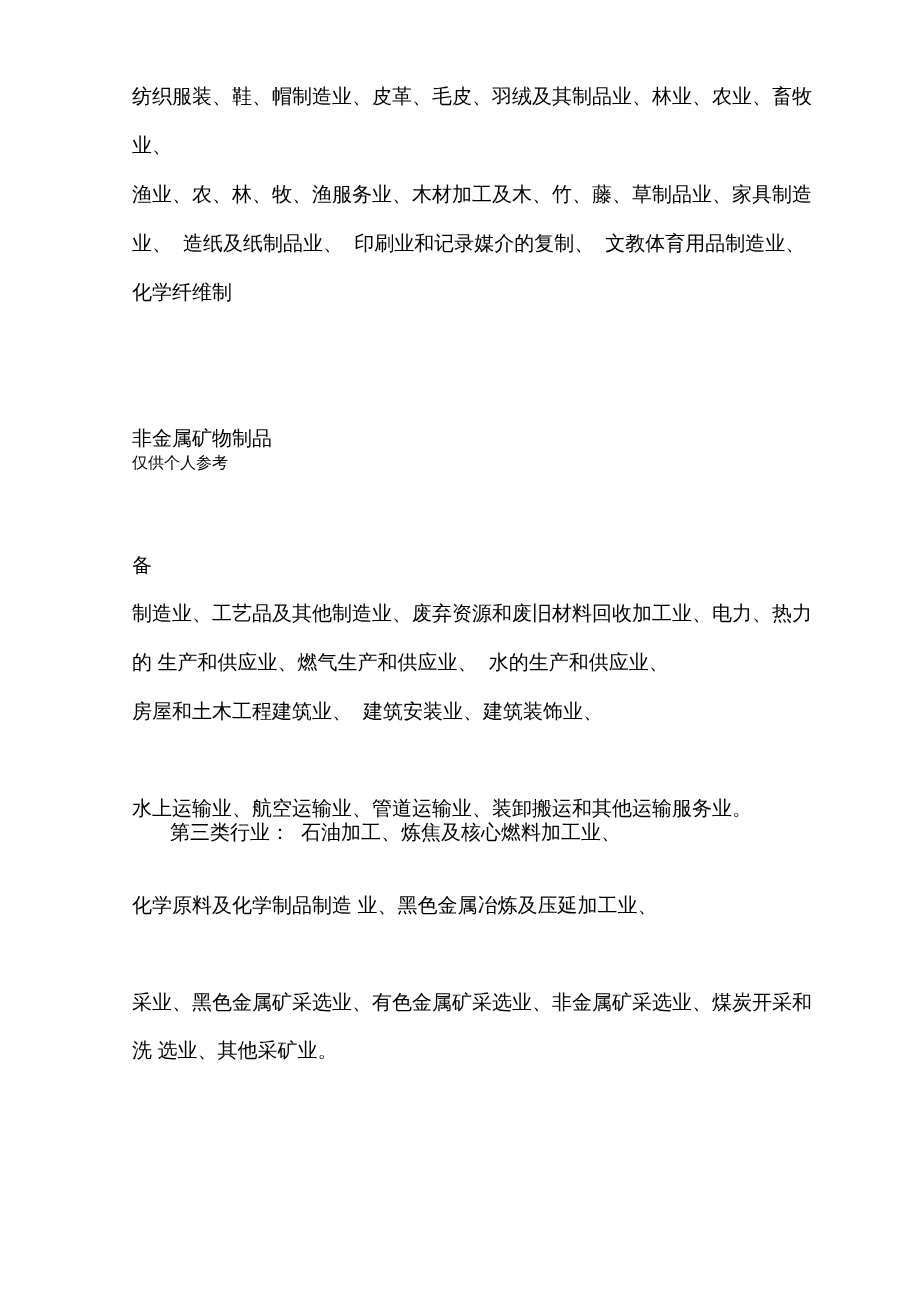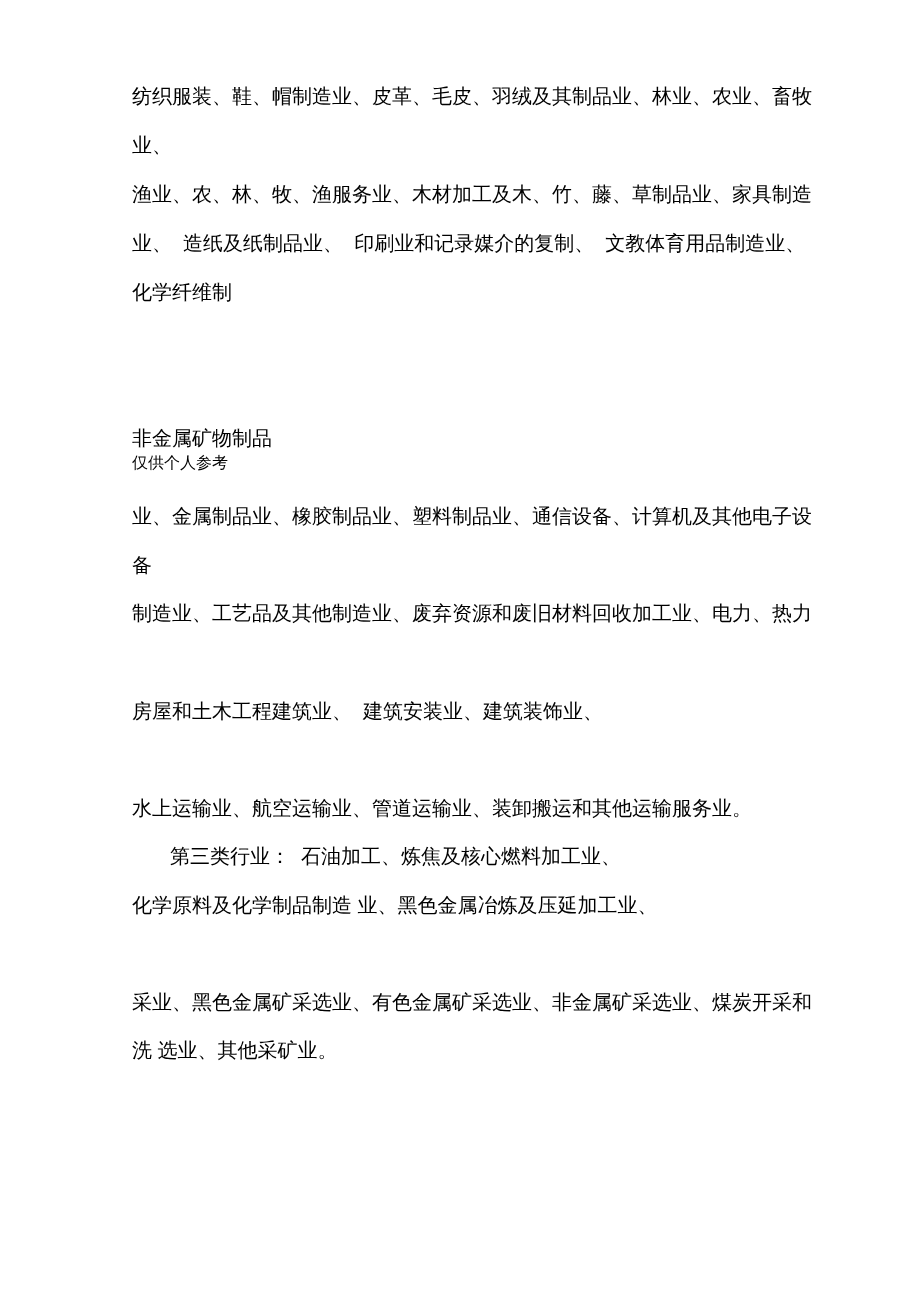--- a/index.html
+++ b/index.html
@@ -43,7 +43,6 @@
   <div class="line" style="top:280px">化学纤维制</div>
   <div class="line" style="top:426px">非金属矿物制品</div>
   <div class="line small" style="top:454px">仅供个人参考</div>
-  <div class="line" style="top:504px">业、金属制品业、橡胶制品业、塑料制品业、通信设备、计算机及其他电子设</div>
   <div class="line" style="top:553px">备</div>
   <div class="line" style="top:601px">制造业、工艺品及其他制造业、废弃资源和废旧材料回收加工业、电力、热力</div>
   <div class="line" style="top:699px">房屋和土木工程建筑业、  建筑安装业、建筑装饰业、</div>

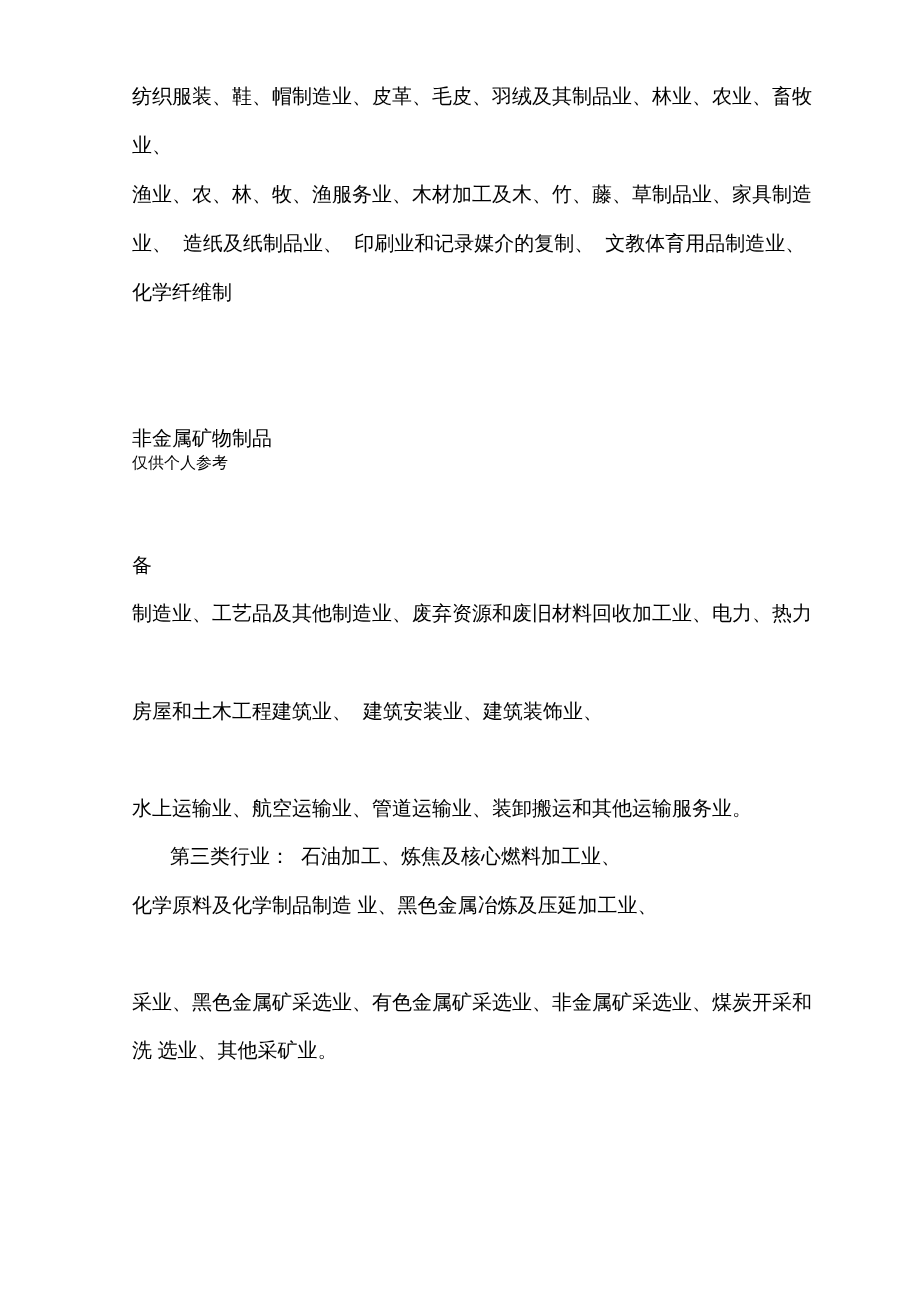--- a/index.html
+++ b/index.html
@@ -45,6 +45,7 @@
   <div class="line small" style="top:454px">仅供个人参考</div>
   <div class="line" style="top:553px">备</div>
   <div class="line" style="top:601px">制造业、工艺品及其他制造业、废弃资源和废旧材料回收加工业、电力、热力</div>
+  <div class="line" style="top:650px">的 生产和供应业、燃气生产和供应业、  水的生产和供应业、</div>
   <div class="line" style="top:699px">房屋和土木工程建筑业、  建筑安装业、建筑装饰业、</div>
   <div class="line" style="top:796px">水上运输业、航空运输业、管道运输业、装卸搬运和其他运输服务业。</div>
   <div class="line indent" style="top:844px">第三类行业：  石油加工、炼焦及核心燃料加工业、</div>

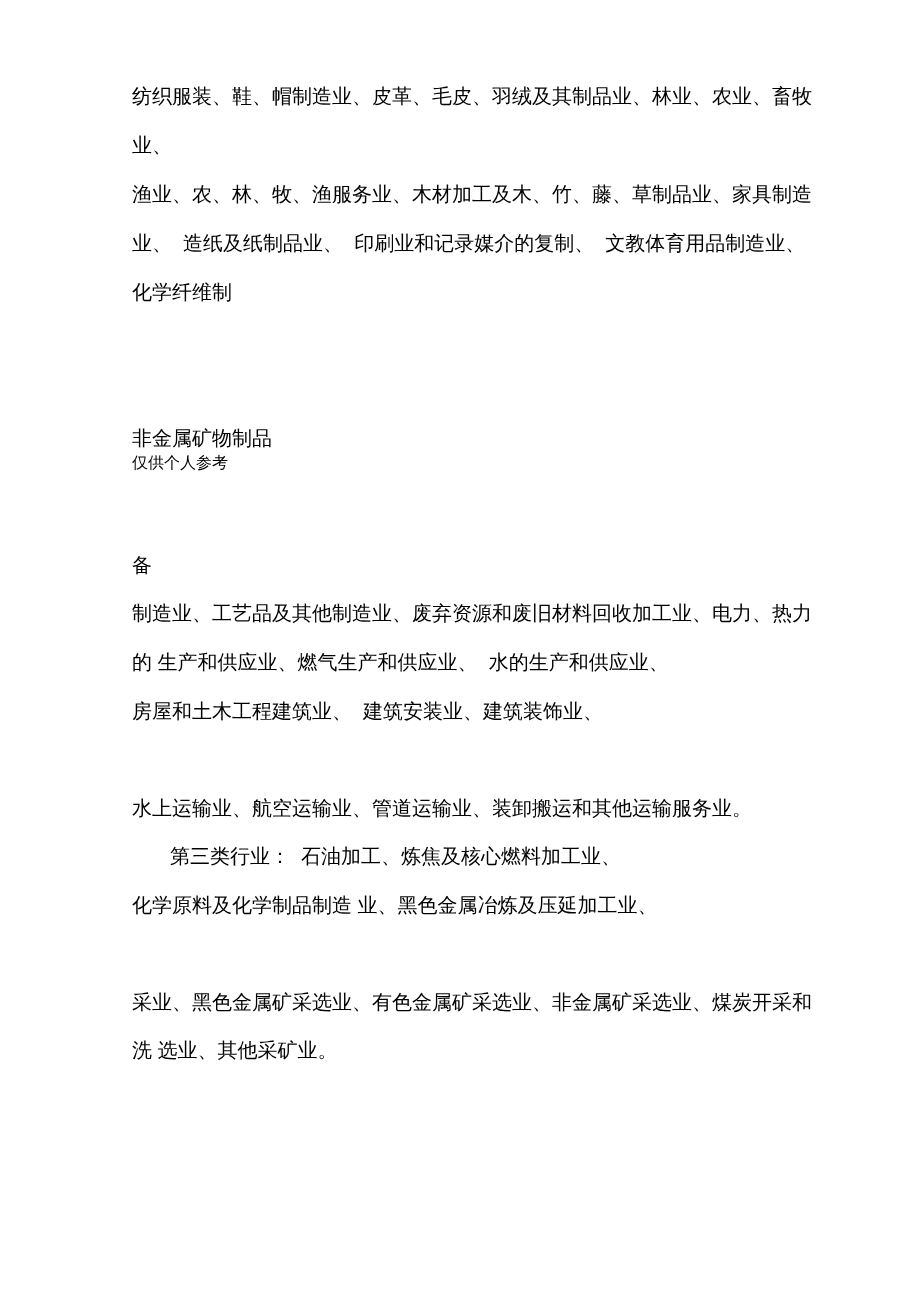--- a/index.html
+++ b/index.html
@@ -48,7 +48,7 @@
   <div class="line" style="top:650px">的 生产和供应业、燃气生产和供应业、  水的生产和供应业、</div>
   <div class="line" style="top:699px">房屋和土木工程建筑业、  建筑安装业、建筑装饰业、</div>
   <div class="line" style="top:796px">水上运输业、航空运输业、管道运输业、装卸搬运和其他运输服务业。</div>
-  <div class="line indent" style="top:844px">第三类行业：  石油加工、炼焦及核心燃料加工业、</div>
+  <div class="line indent" style="top:820px">第三类行业：  石油加工、炼焦及核心燃料加工业、</div>
   <div class="line" style="top:893px">化学原料及化学制品制造 业、黑色金属冶炼及压延加工业、</div>
   <div class="line" style="top:1038px">洗 选业、其他采矿业。</div>
   <div class="line" style="top:990px">采业、黑色金属矿采选业、有色金属矿采选业、非金属矿采选业、煤炭开采和</div>

